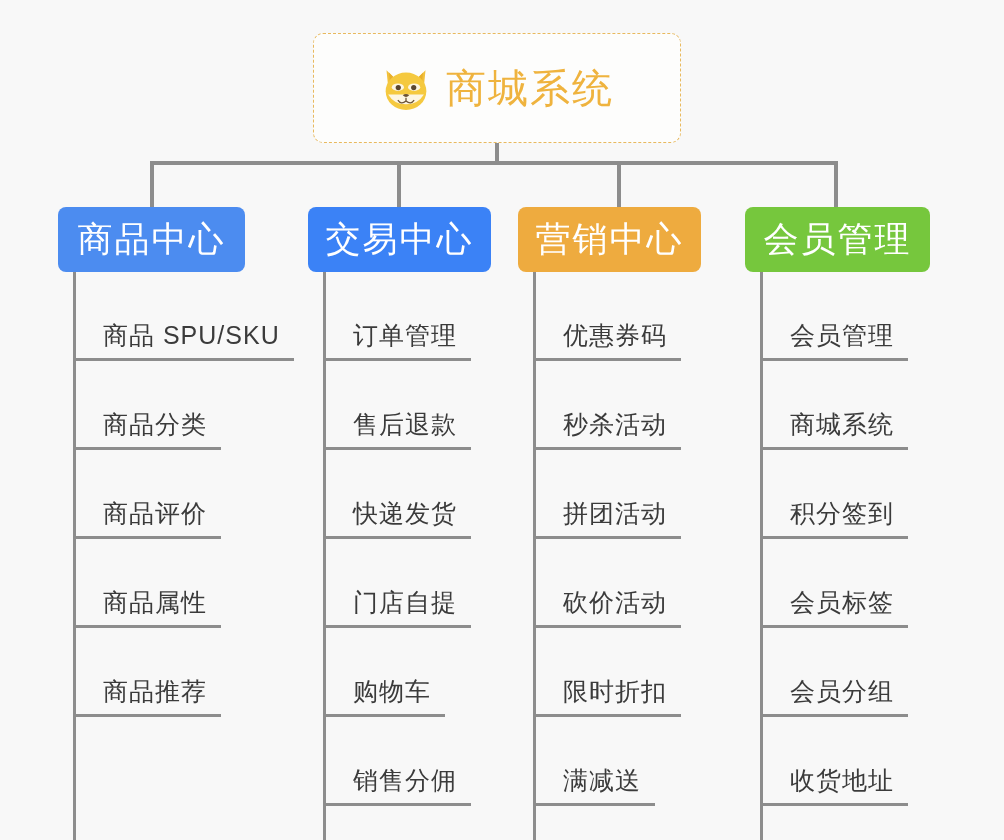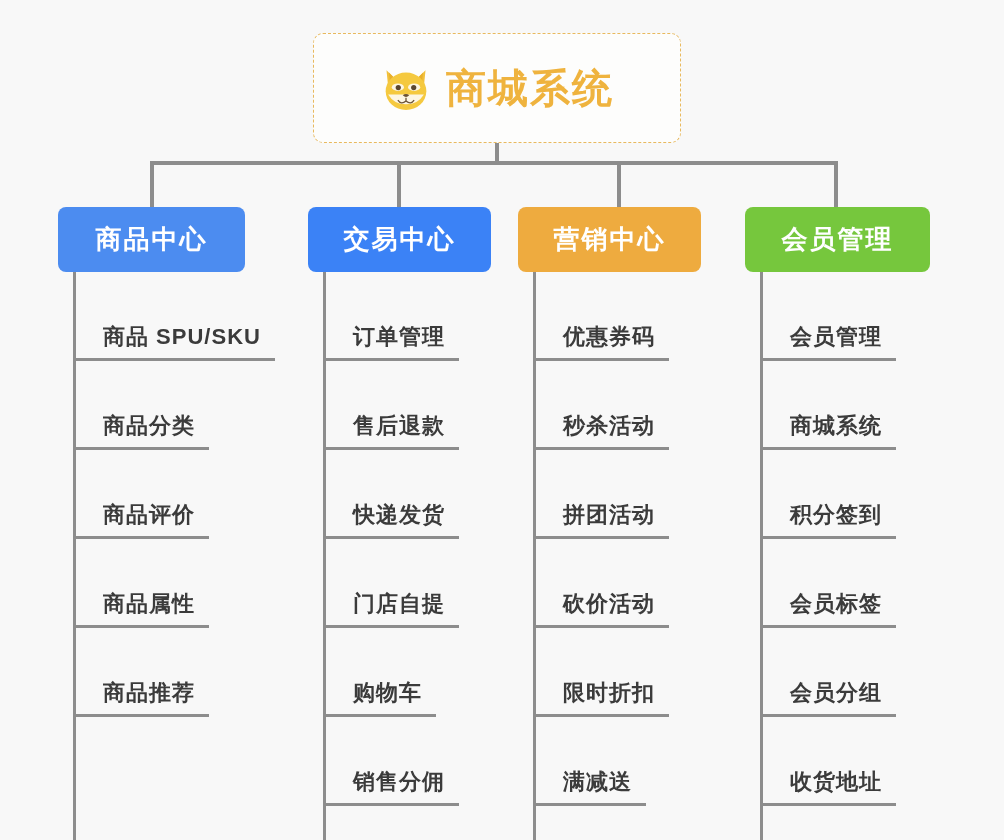--- a/index.html
+++ b/index.html
@@ -17,7 +17,6 @@
     width: 1004px;
     height: 840px;
     background: #f8f8f8;
-    font-weight: bold;
   }
 
   

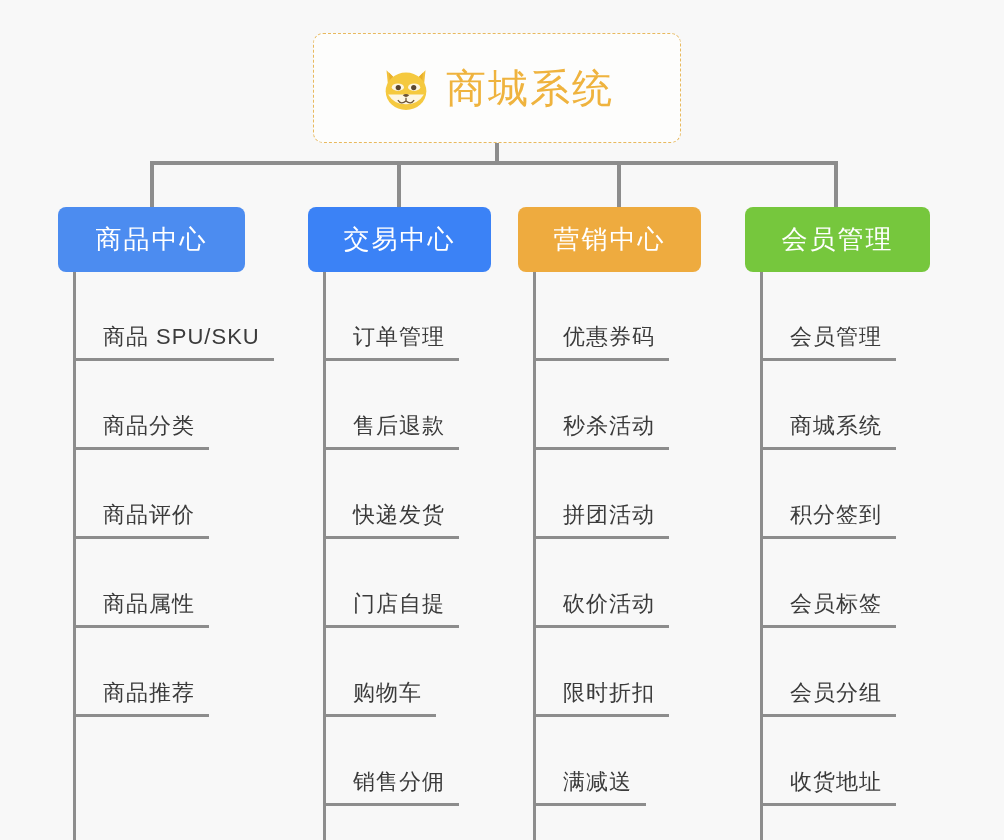--- a/index.html
+++ b/index.html
@@ -83,7 +83,7 @@
     align-items: center;
     justify-content: center;
     color: #ffffff;
-    font-size: 26px;
+    font-size: 35px;
     letter-spacing: 2px;
     white-space: nowrap;
   }

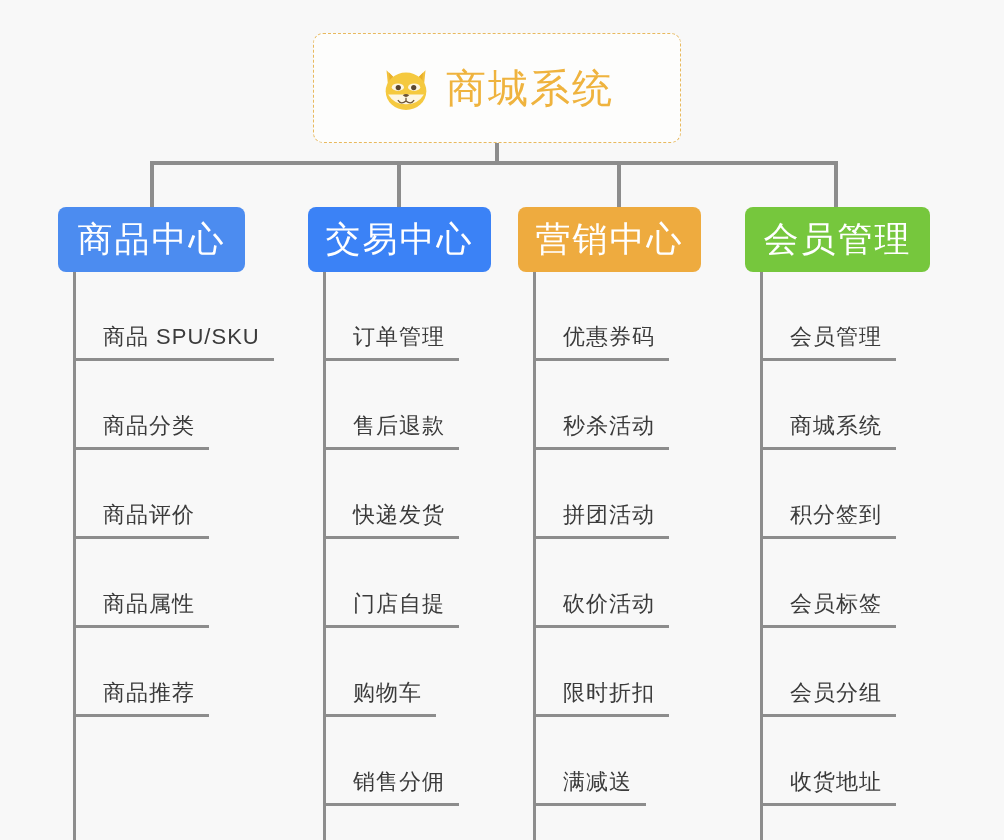--- a/index.html
+++ b/index.html
@@ -112,7 +112,7 @@
     margin-left: 15px;
     padding: 0 14px 6px 30px;
     border-bottom: 3px solid #8d8d8d;
-    font-size: 22px;
+    font-size: 25px;
     color: #3b3b3b;
     letter-spacing: 1px;
     white-space: nowrap;

